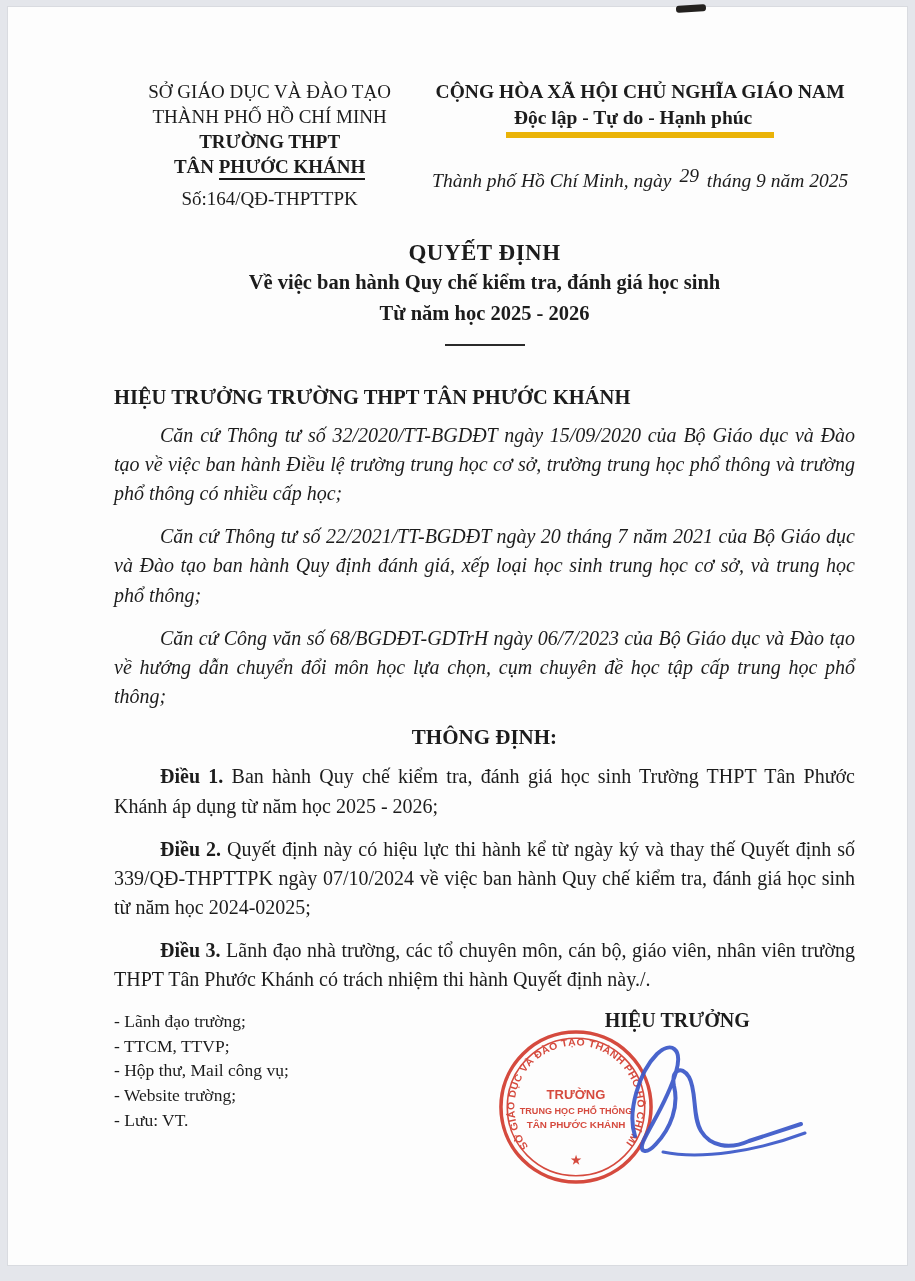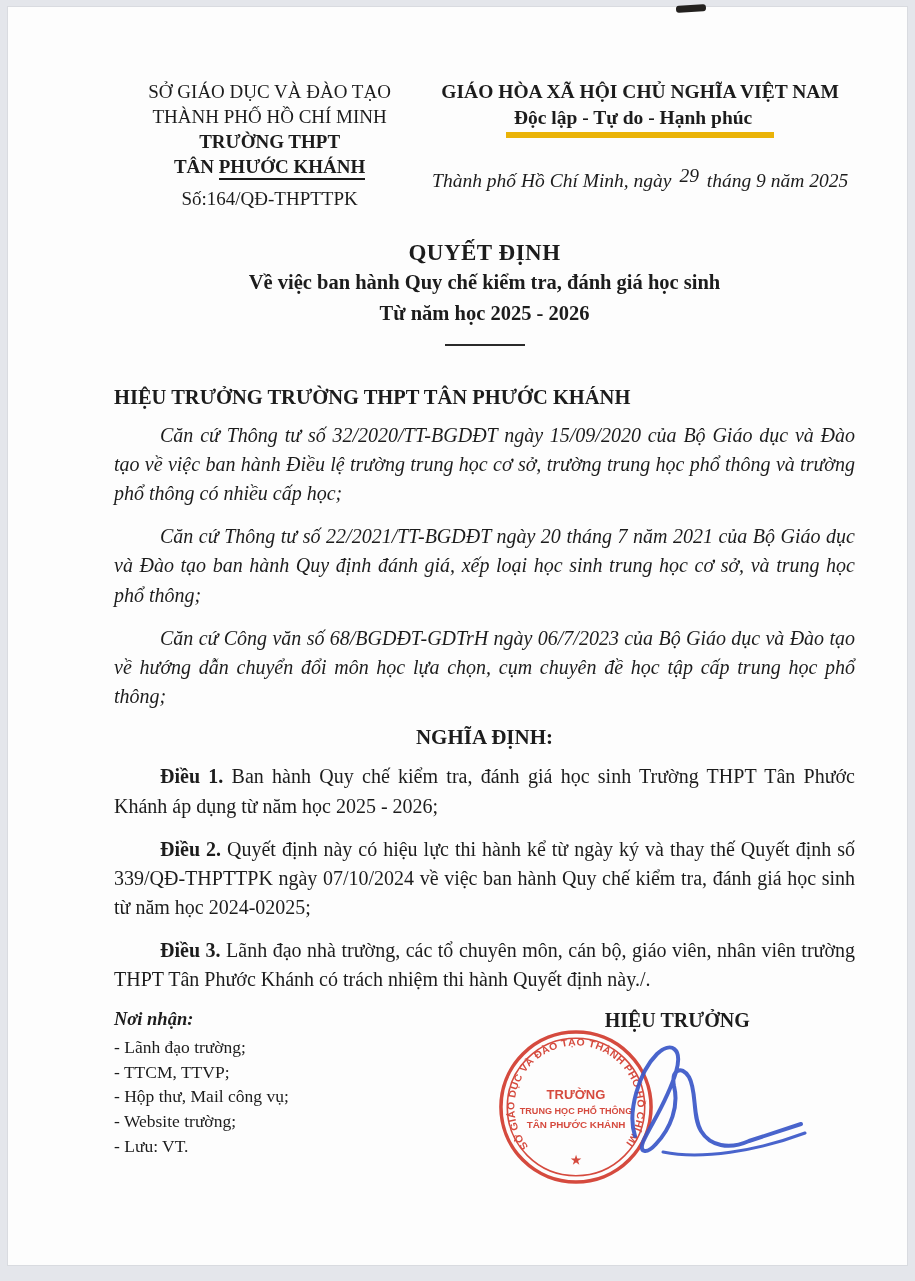--- a/index.html
+++ b/index.html
@@ -73,7 +73,7 @@
           <div class="docnum">Số:164/QĐ-THPTTPK</div>
         </div>
         <div class="hdr-right">
-          <div class="hr1">GIÁO HÒA XÃ HỘI CHỦ NGHĨA VIỆT NAM</div>
+          <div class="hr1">CỘNG HÒA XÃ HỘI CHỦ NGHĨA GIÁO NAM</div>
           <div class="hr2"><span class="u2">Độc lập - Tự do - Hạnh phúc</span></div>
           <div class="dateline"><span>Thành phố Hồ Chí Minh, ngày</span> <span class="day">29</span> <span>tháng 9 năm 2025</span></div>
         </div>

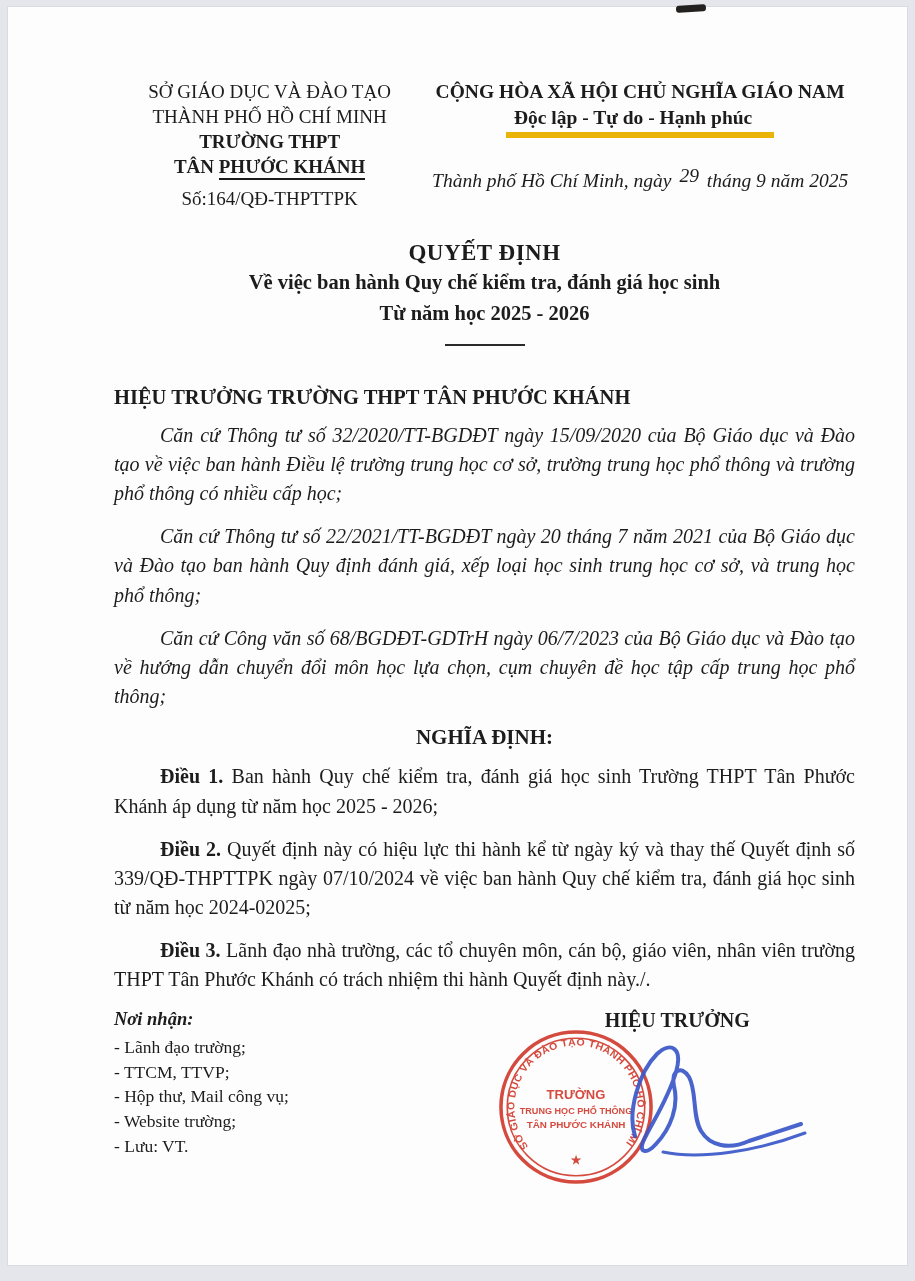--- a/index.html
+++ b/index.html
@@ -92,7 +92,7 @@
       <p class="recital">Căn cứ Thông tư số 22/2021/TT-BGDĐT ngày 20 tháng 7 năm 2021 của Bộ Giáo dục và Đào tạo ban hành Quy định đánh giá, xếp loại học sinh trung học cơ sở, và trung học phổ thông;</p>
       <p class="recital">Căn cứ Công văn số 68/BGDĐT-GDTrH ngày 06/7/2023 của Bộ Giáo dục và Đào tạo về hướng dẫn chuyển đổi môn học lựa chọn, cụm chuyên đề học tập cấp trung học phổ thông;</p>
 
-      <div class="decision">NGHĨA ĐỊNH:</div>
+      <div class="decision">THÔNG ĐỊNH:</div>
 
       <p class="article"><span class="alabel">Điều 1.</span> <span>Ban hành Quy chế kiểm tra, đánh giá học sinh Trường THPT Tân Phước Khánh áp dụng từ năm học  2025 - 2026;</span></p>
       <p class="article"><span class="alabel">Điều 2.</span> <span>Quyết định này có hiệu lực thi hành kể từ ngày ký và thay thế Quyết định số 339/QĐ-THPTTPK ngày 07/10/2024 về việc ban hành Quy chế kiểm tra, đánh giá học sinh từ năm học 2024-02025;</span></p>

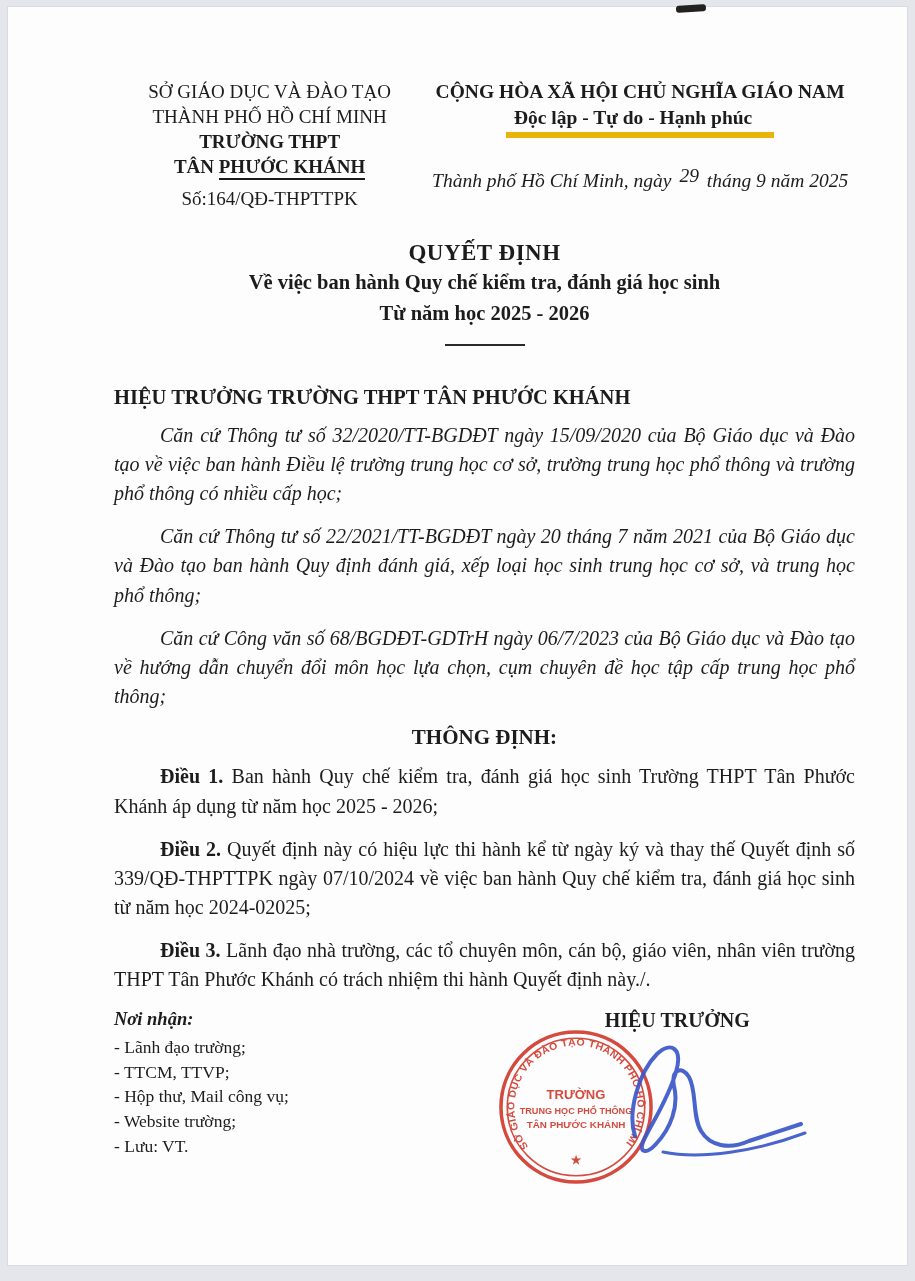--- a/index.html
+++ b/index.html
@@ -100,7 +100,6 @@
 
       <div class="footer">
         <div class="recipients">
-          <div class="rhead">Nơi nhận:</div>
           <div class="ritem">- Lãnh đạo trường;</div>
           <div class="ritem">- TTCM, TTVP;</div>
           <div class="ritem">- Hộp thư, Mail công vụ;</div>

